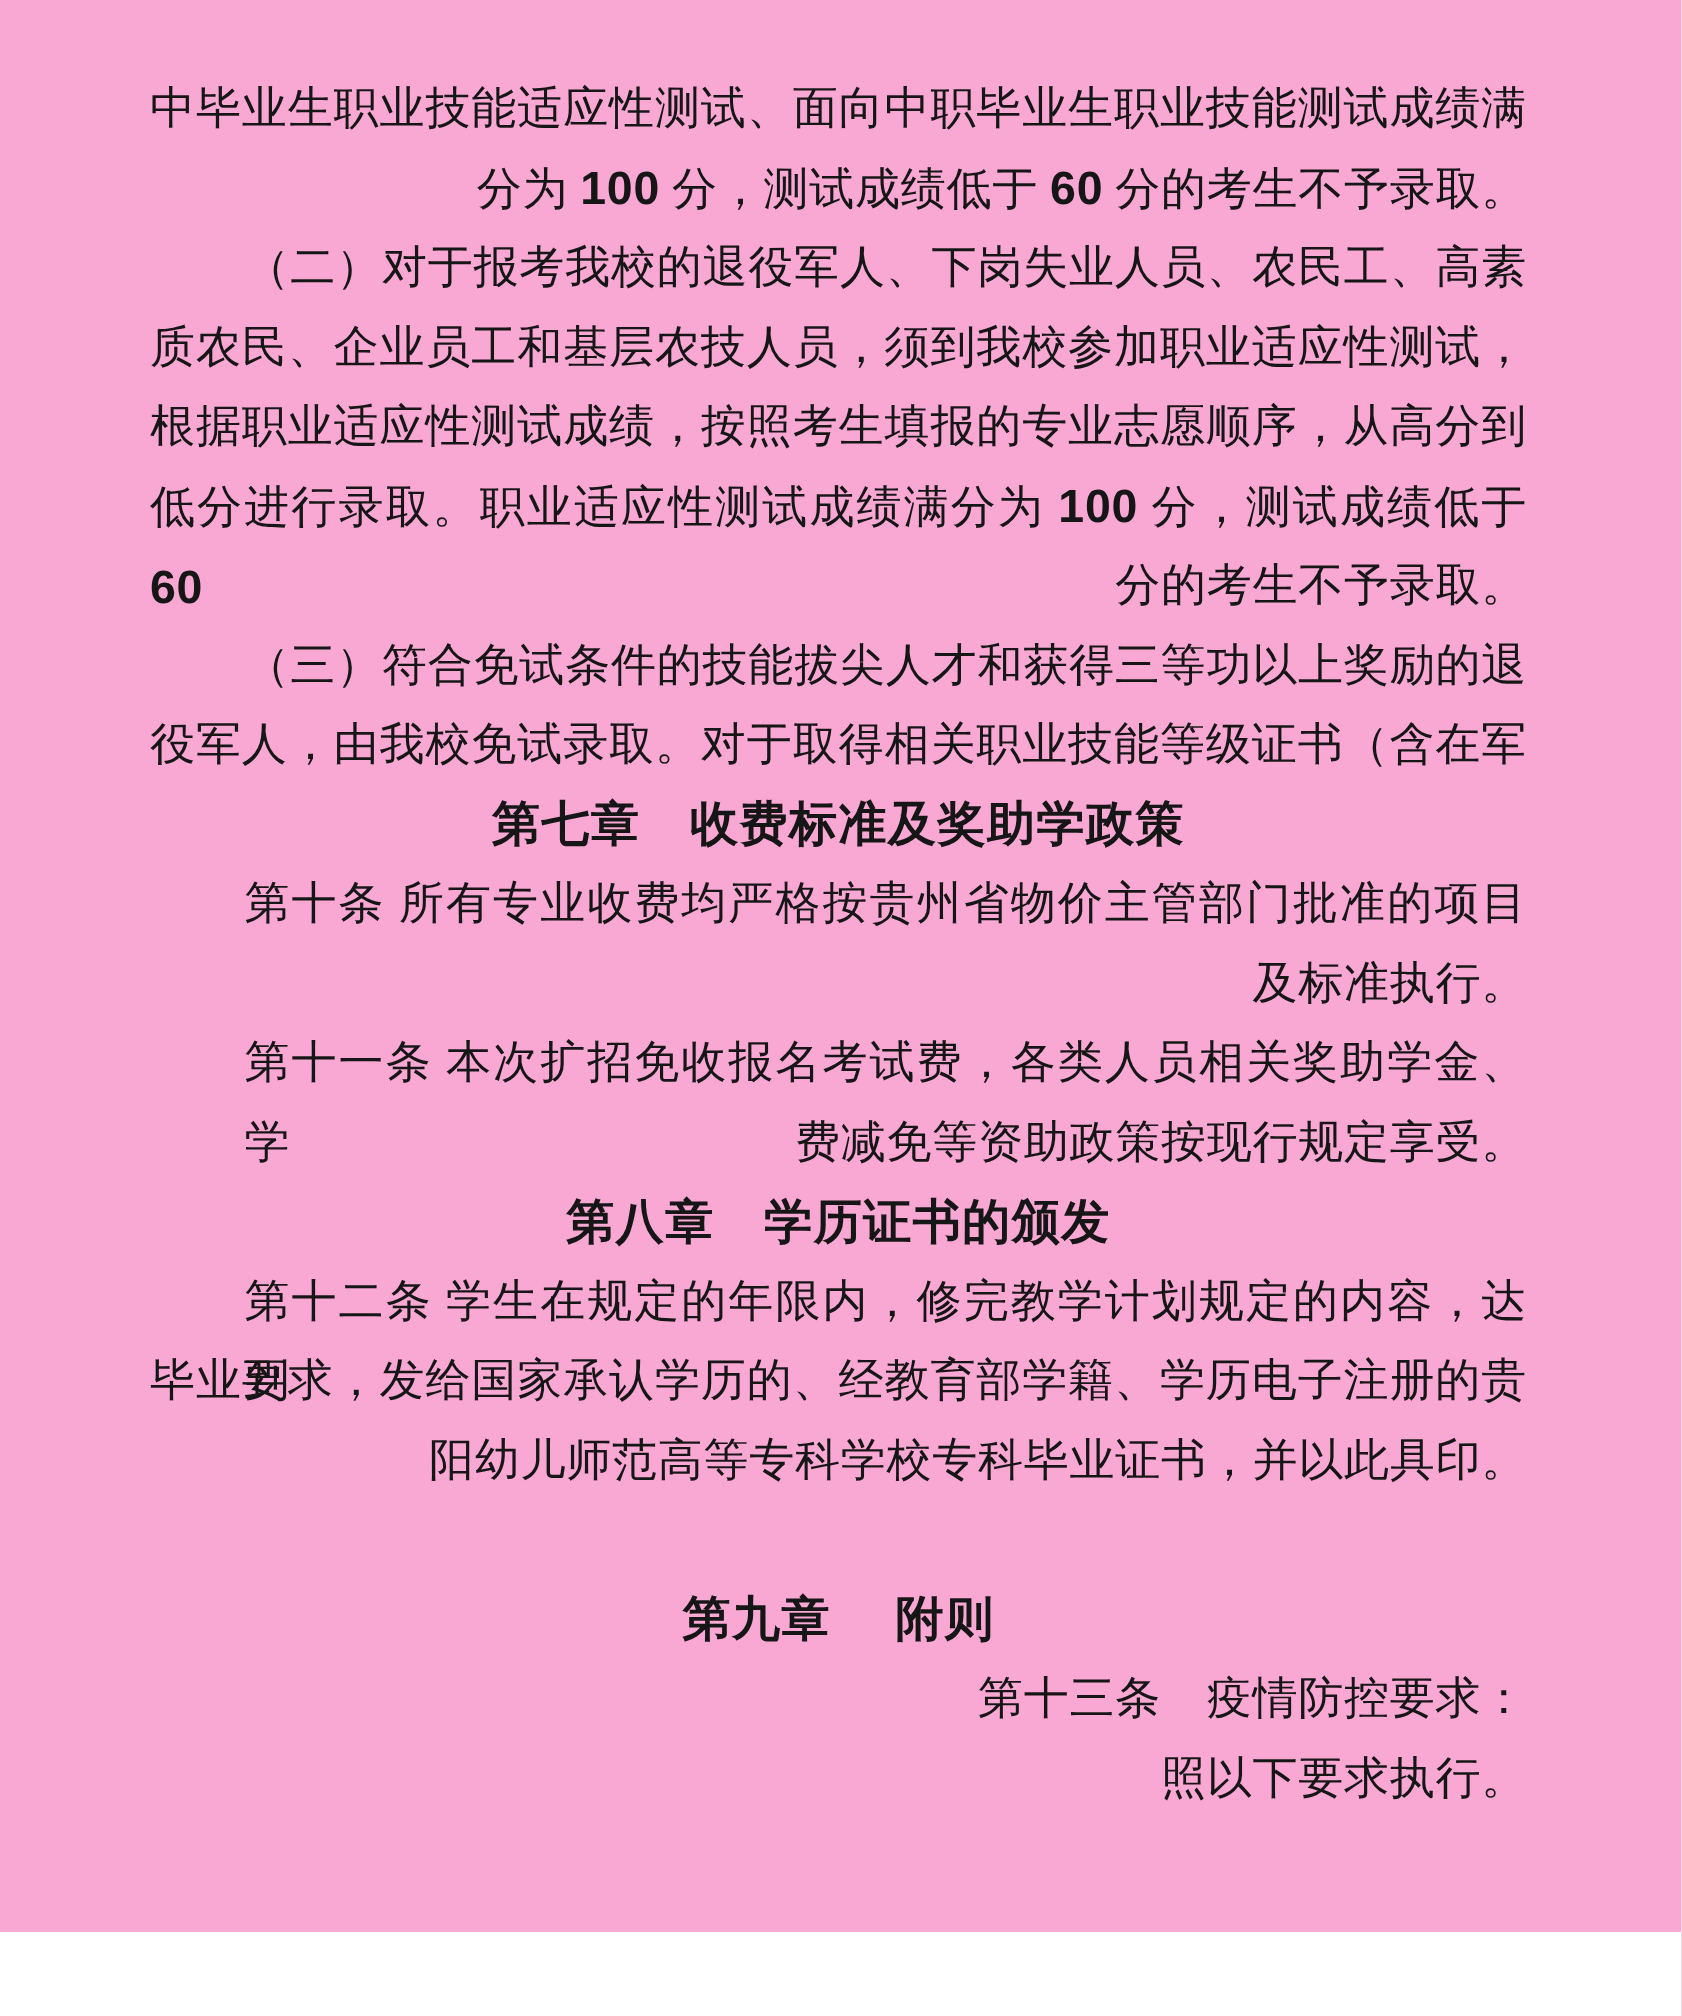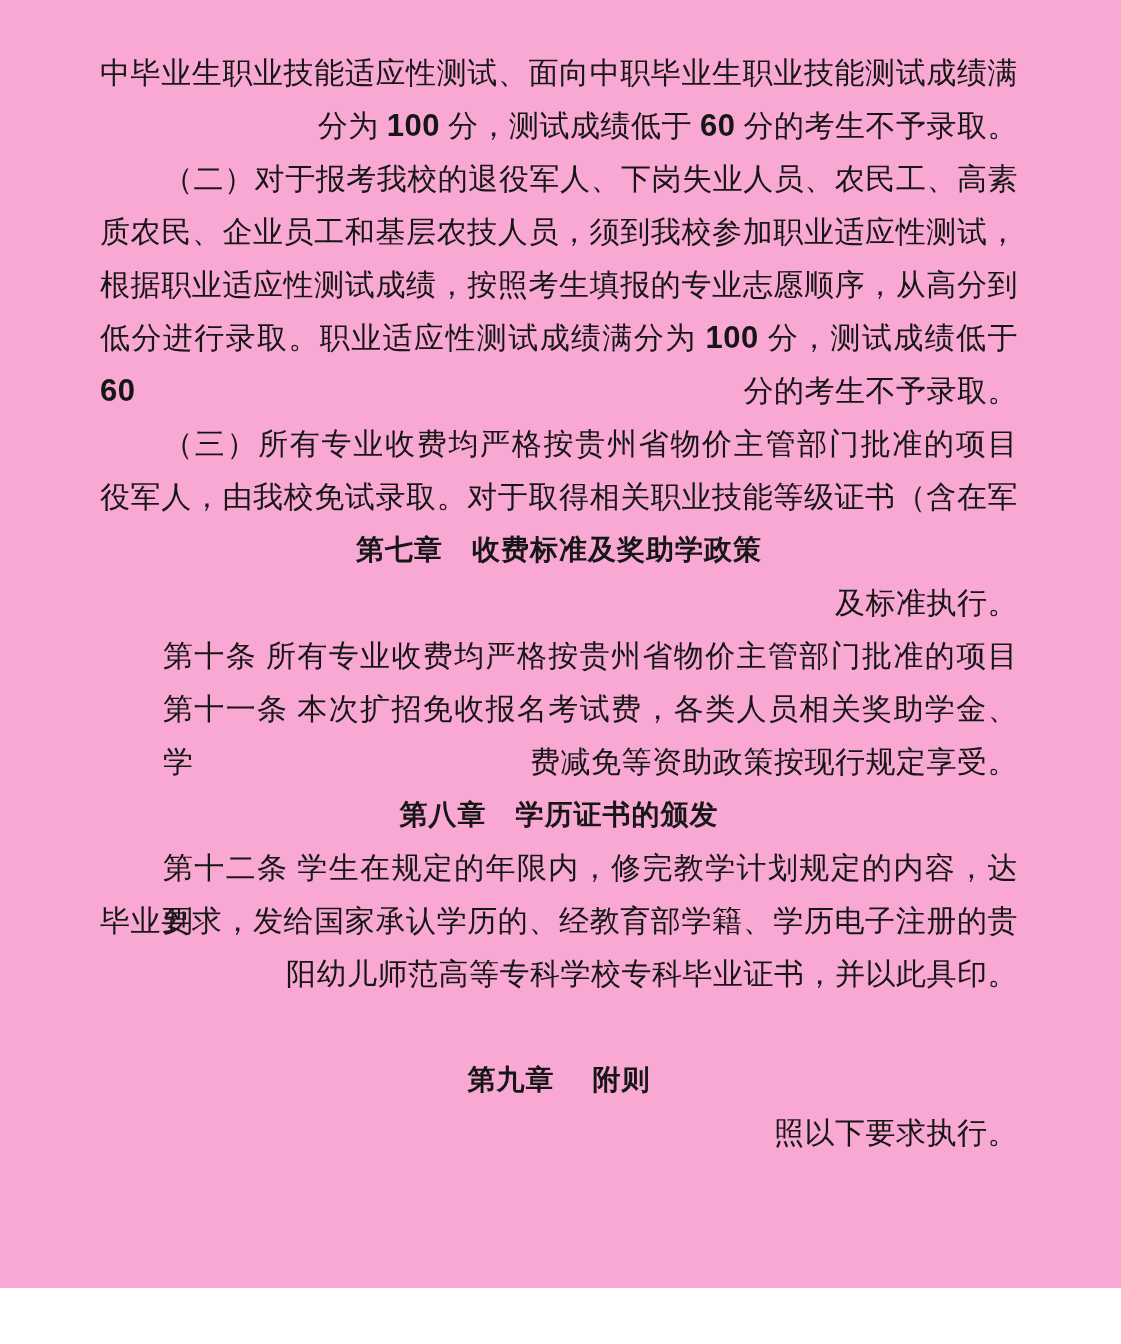--- a/index.html
+++ b/index.html
@@ -57,7 +57,7 @@
       <div class="line body just">根据职业适应性测试成绩，按照考生填报的专业志愿顺序，从高分到</div>
       <div class="line body just">低分进行录取。职业适应性测试成绩满分为 <span class="num">100</span> 分，测试成绩低于 <span class="num">60</span></div>
       <div class="line body">分的考生不予录取。</div>
-      <div class="line body indent just">（三）所有专业收费均严格按贵州省物价主管部门批准的项目</div>
+      <div class="line body indent just">（三）符合免试条件的技能拔尖人才和获得三等功以上奖励的退</div>
       <div class="line body just">役军人，由我校免试录取。对于取得相关职业技能等级证书（含在军</div>
       <div class="line heading">第七章　收费标准及奖助学政策</div>
       <div class="line body">及标准执行。</div>

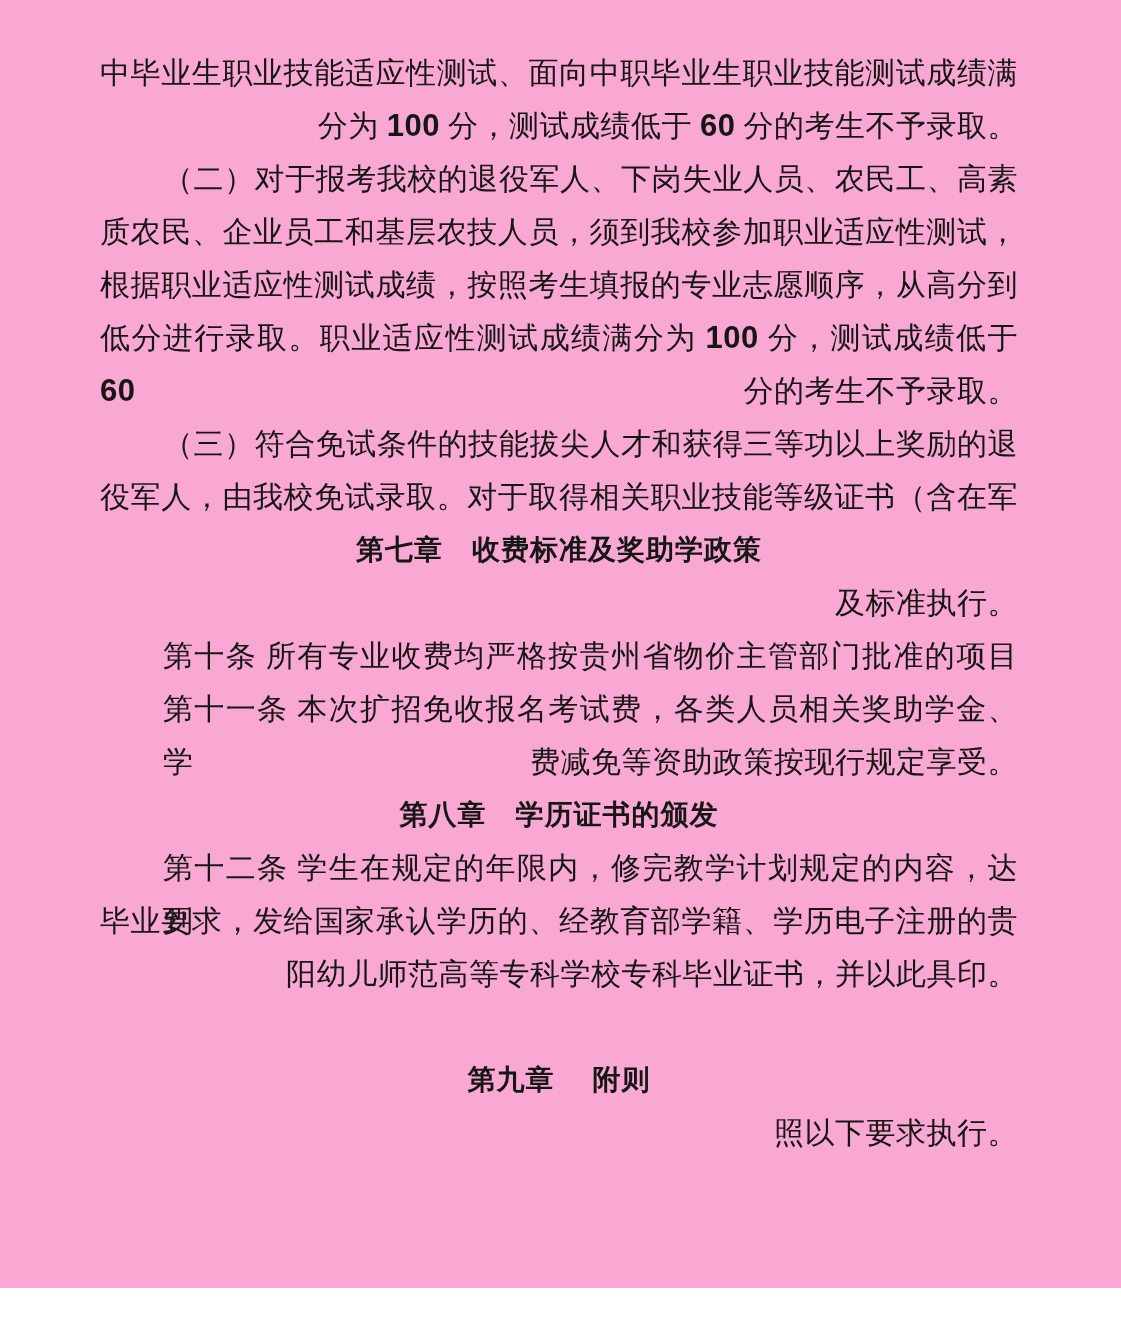--- a/index.html
+++ b/index.html
@@ -34,7 +34,7 @@
   .line.heading {
     font-family: "Liberation Sans", sans-serif;
     font-weight: 700;
-    font-size: 28px;
+    font-size: 32px;
     text-align: center;
     letter-spacing: 1px;
   }

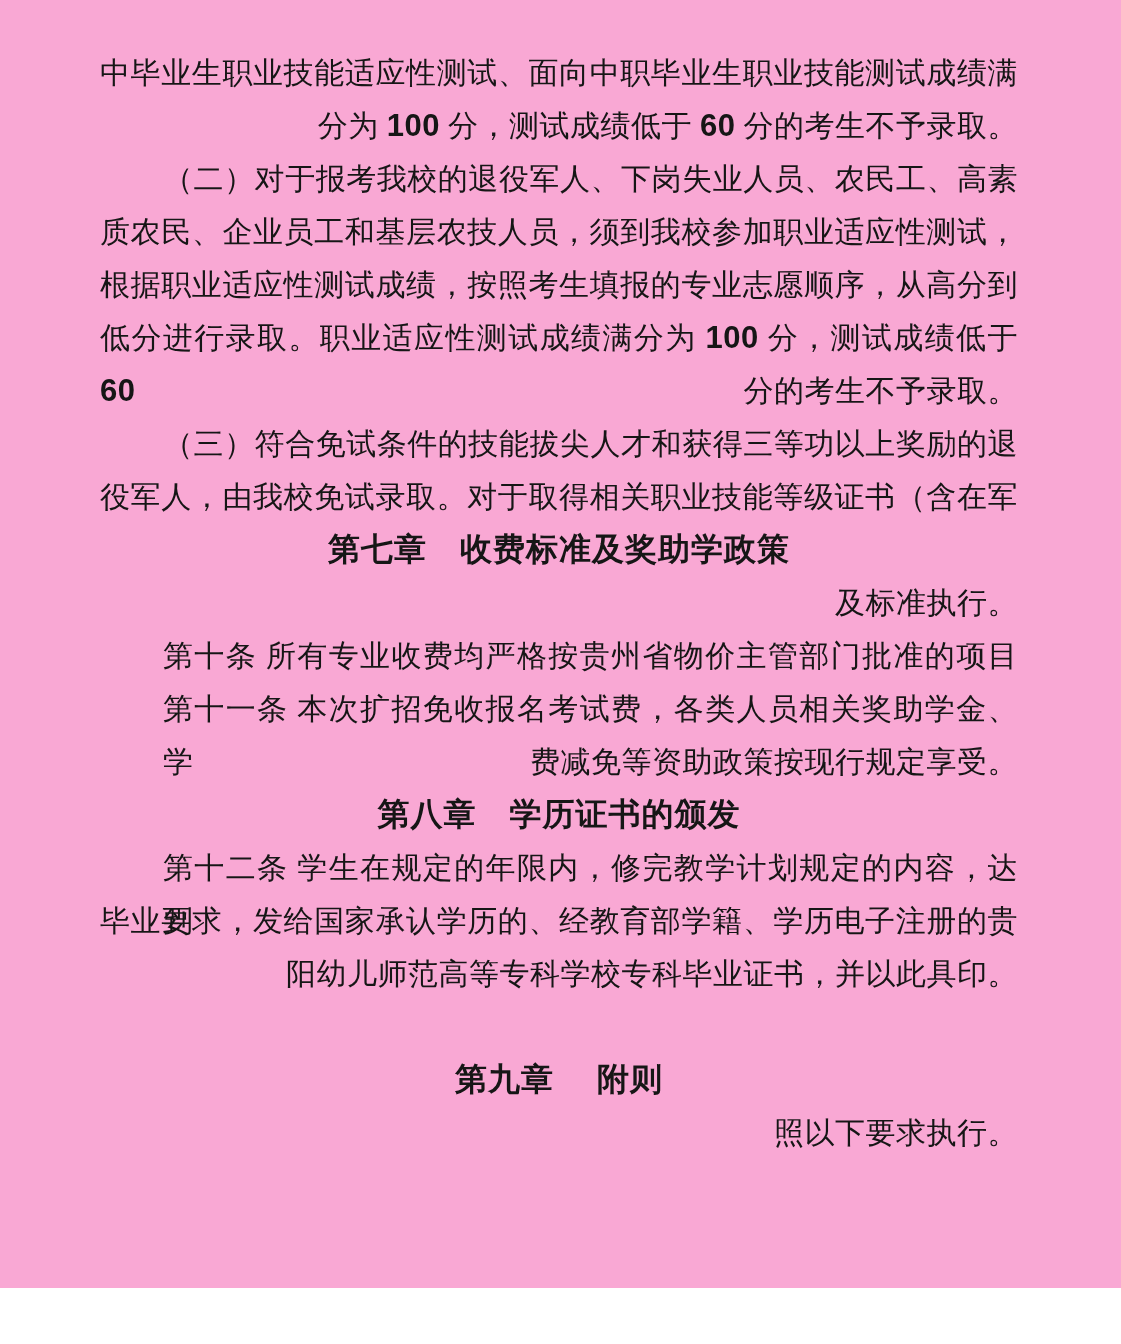--- a/index.html
+++ b/index.html
@@ -60,8 +60,8 @@
       <div class="line body indent just">（三）符合免试条件的技能拔尖人才和获得三等功以上奖励的退</div>
       <div class="line body just">役军人，由我校免试录取。对于取得相关职业技能等级证书（含在军</div>
       <div class="line heading">第七章　收费标准及奖助学政策</div>
+      <div class="line body indent just">第十条 所有专业收费均严格按贵州省物价主管部门批准的项目</div>
       <div class="line body">及标准执行。</div>
-      <div class="line body indent just">第十条 所有专业收费均严格按贵州省物价主管部门批准的项目</div>
       <div class="line body indent just">第十一条 本次扩招免收报名考试费，各类人员相关奖助学金、学</div>
       <div class="line body">费减免等资助政策按现行规定享受。</div>
       <div class="line heading">第八章　学历证书的颁发</div>

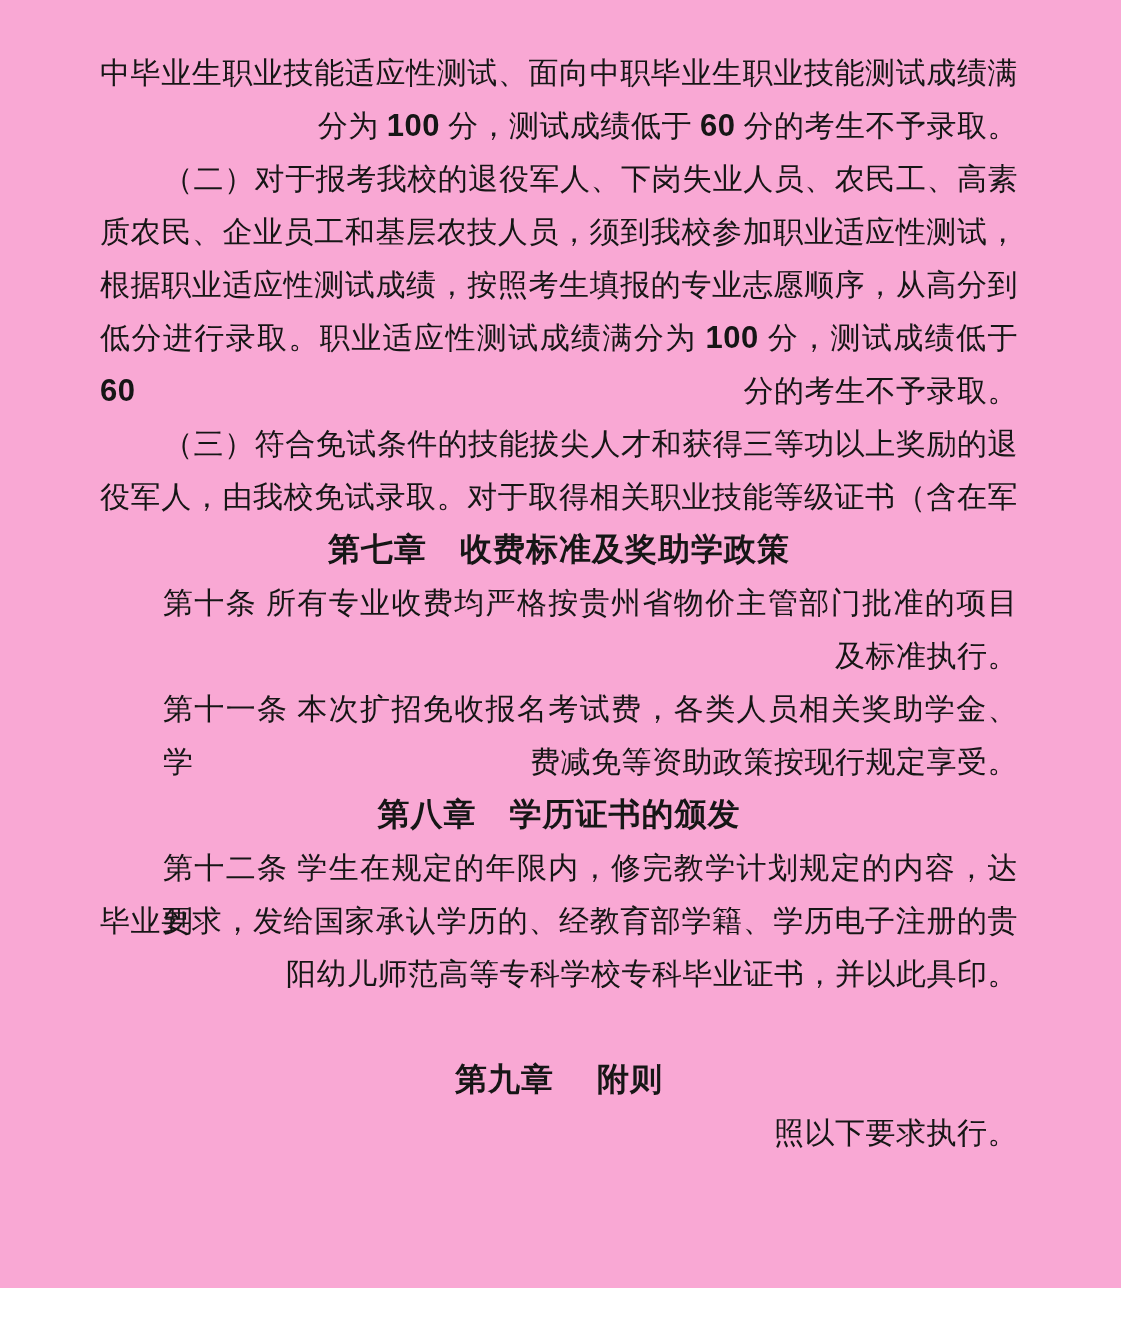--- a/index.html
+++ b/index.html
@@ -70,6 +70,7 @@
       <div class="line body">阳幼儿师范高等专科学校专科毕业证书，并以此具印。</div>
       <div class="line blank"></div>
       <div class="line heading">第九章　 附则</div>
+      <div class="line body indent">第十三条　疫情防控要求：</div>
       <div class="line body">照以下要求执行。</div>
     </div>
 </div>

